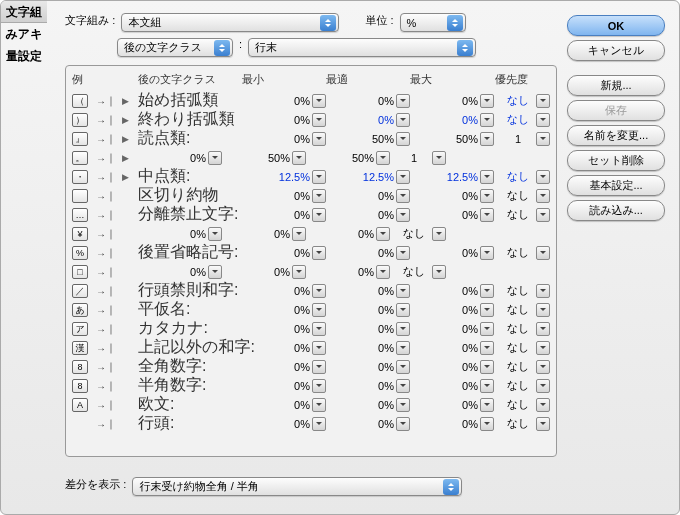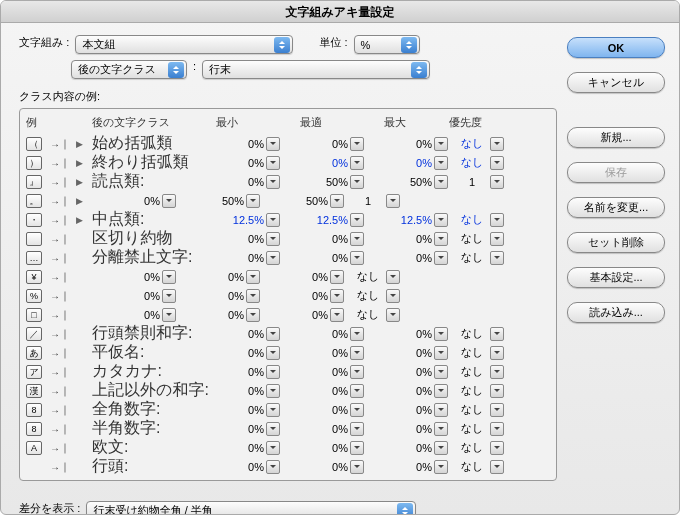--- a/index.html
+++ b/index.html
@@ -4,7 +4,7 @@
 <style>
 *{box-sizing:border-box;margin:0;padding:0;font-family:"Hiragino Kaku Gothic Pro","Meiryo",sans-serif;font-size:11px}
 body{width:680px;height:515px;background:#fff}
-.dialog{width:680px;height:515px;background:linear-gradient(#f5f5f5,#e8e8e8);border:1px solid #aaa;border-radius:6px;overflow:hidden;display:flex;flex-direction:column}
+.dialog{width:680px;height:515px;background:linear-gradient(#f5f5f5,#e8e8e8);border:1px solid #aaa;border-radius:6px;overflow:hidden;display:flex;}
 .titlebar{height:22px;background:linear-gradient(#e8e8e8,#d0d0d0);border-bottom:1px solid #aaa;text-align:center;line-height:22px;font-weight:bold;font-size:12px}
 .body{flex:1;display:flex;padding:12px 14px 12px 18px;gap:10px}
 .main{flex:1;display:flex;flex-direction:column}

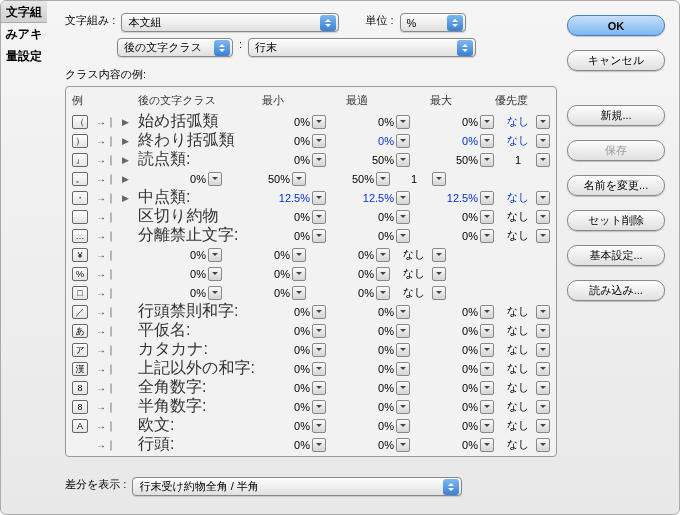--- a/index.html
+++ b/index.html
@@ -37,7 +37,7 @@
 .dd::after{content:"";border:3px solid transparent;border-top-color:#444;margin-top:3px}
 .pricell{width:56px;display:flex;align-items:center;justify-content:flex-end}
 .priv{width:32px;text-align:center;font-size:11px}
-.btns{width:98px;display:flex;flex-direction:column;gap:14px;padding-top:2px}
+.btns{width:98px;display:flex;flex-direction:column;gap:4px;padding-top:2px}
 .btn{height:21px;background:linear-gradient(#fdfdfd,#e0e0e0);border:1px solid #888;border-radius:10px;font-size:11px;display:flex;align-items:center;justify-content:center;box-shadow:0 1px 1px rgba(0,0,0,.2)}
 .btn.primary{background:linear-gradient(#c7e0fb,#7fb5ef);border-color:#4a7fc0;font-weight:bold}
 .btn.disabled{color:#999}

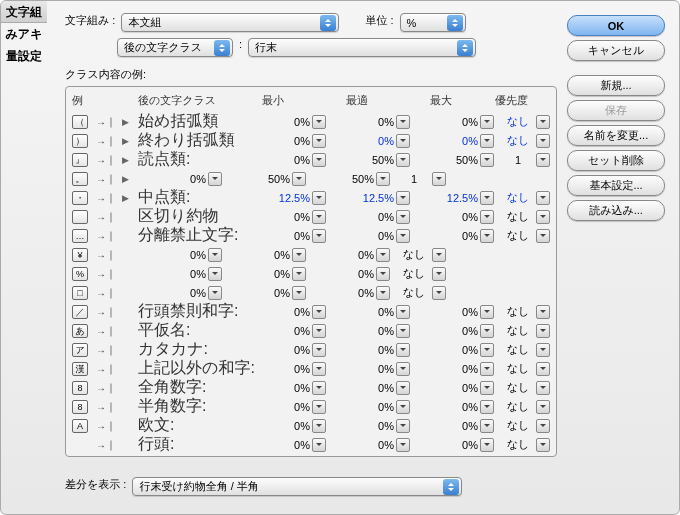--- a/index.html
+++ b/index.html
@@ -74,7 +74,6 @@
             <span class="arr"></span>
           </span>
       </div>
-      <div class="lbl" style="margin:4px 0 2px 0">クラス内容の例:</div>
       <div class="grid">
         <div class="ghead">
           <span class="col-ex">例</span>

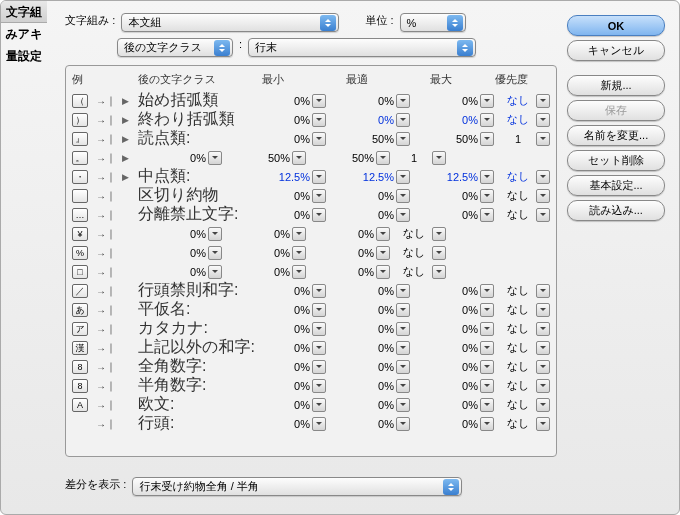--- a/index.html
+++ b/index.html
@@ -21,7 +21,7 @@
 .col-arrow{width:26px}
 .col-tri{width:16px}
 .col-name{width:104px}
-.col-num{width:84px;text-align:center;padding-right:22px}
+.col-num{width:84px;text-align:left;padding-right:22px}
 .col-pri{width:56px;text-align:right;padding-right:22px}
 .tbody{height:342px;overflow:hidden}
 .trow{display:flex;align-items:center;height:19px}

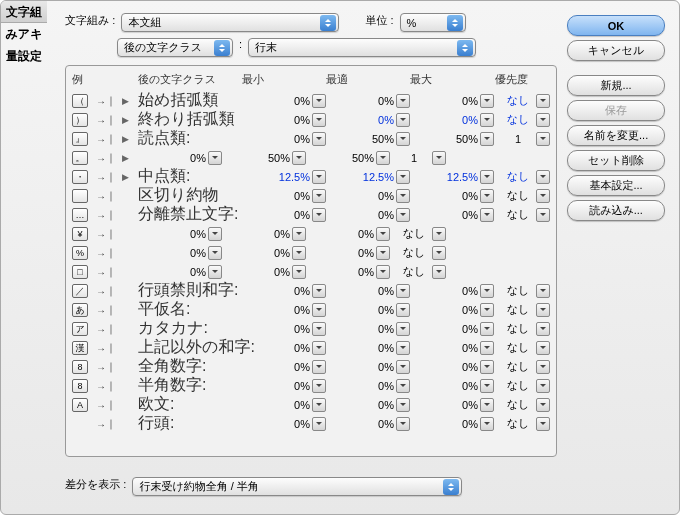--- a/index.html
+++ b/index.html
@@ -282,6 +282,7 @@
               </span>
               <span class="arrcell">→｜</span>
               <span class="tri"></span>
+              <span class="name">後置省略記号:</span>
               <span class="numcell">
                 <span class="numv">0%</span>
                 <span class="dd"></span>

